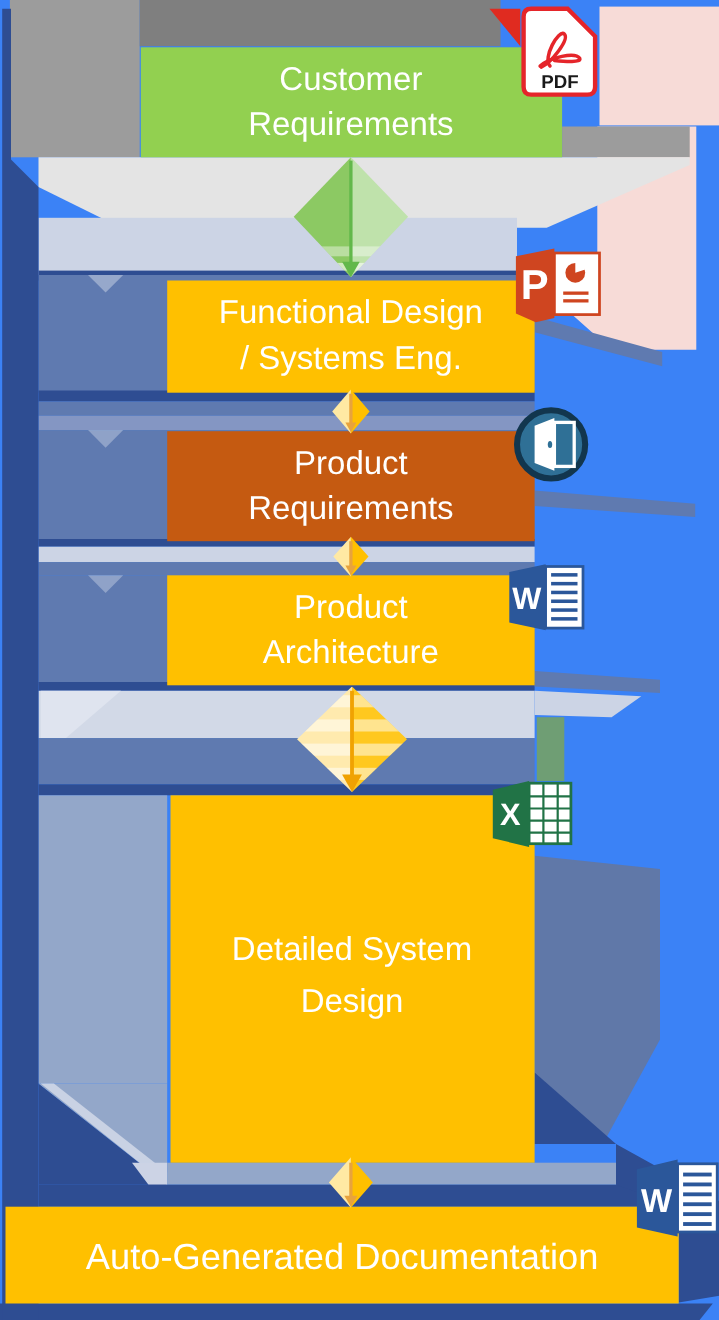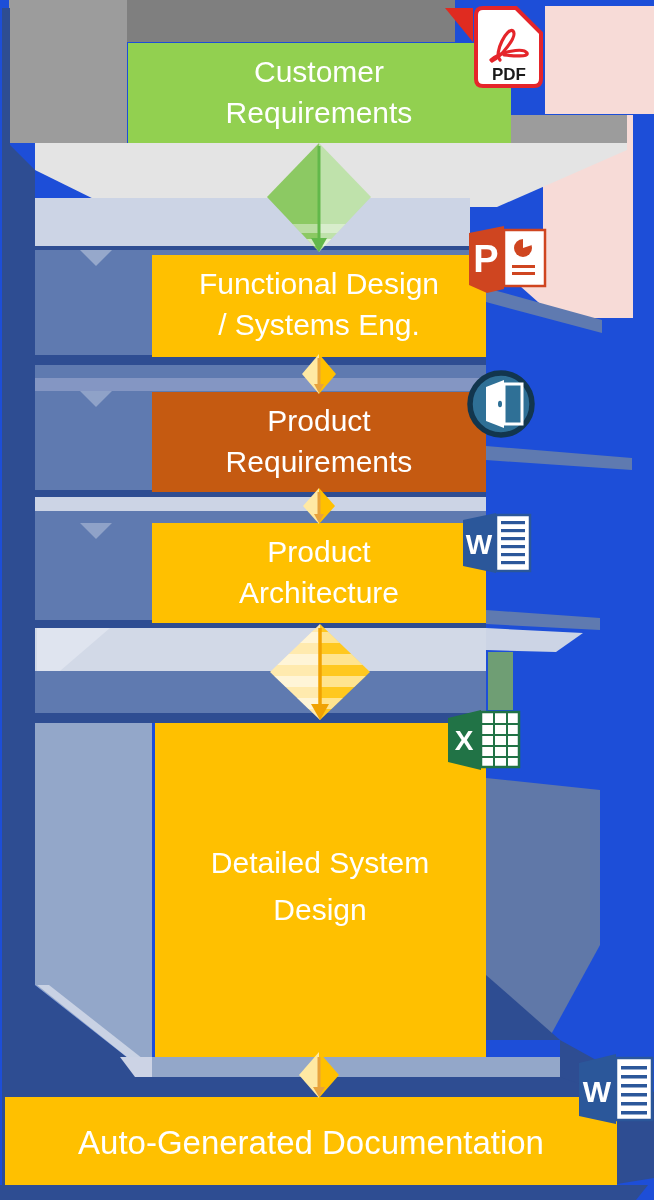--- a/index.html
+++ b/index.html
@@ -4,7 +4,7 @@
 <style>
   html,body{margin:0;padding:0;background:#ffffff;}
   body{font-family:"Liberation Sans", sans-serif;}
-  .stage{width:654px;height:1200px;position:relative;overflow:hidden;background:#1d4ed8;}
+  .stage{width:654px;height:1200px;position:relative;overflow:hidden;background:#3b82f6;}
   svg{display:block;}
   text{font-family:"Liberation Sans", sans-serif;}
   .box-label{fill:#ffffff;font-size:30px;text-anchor:middle;}

